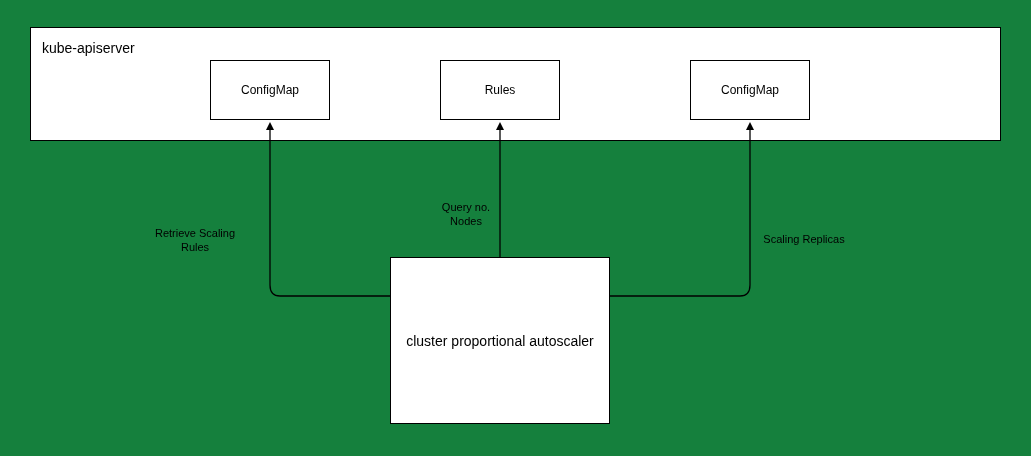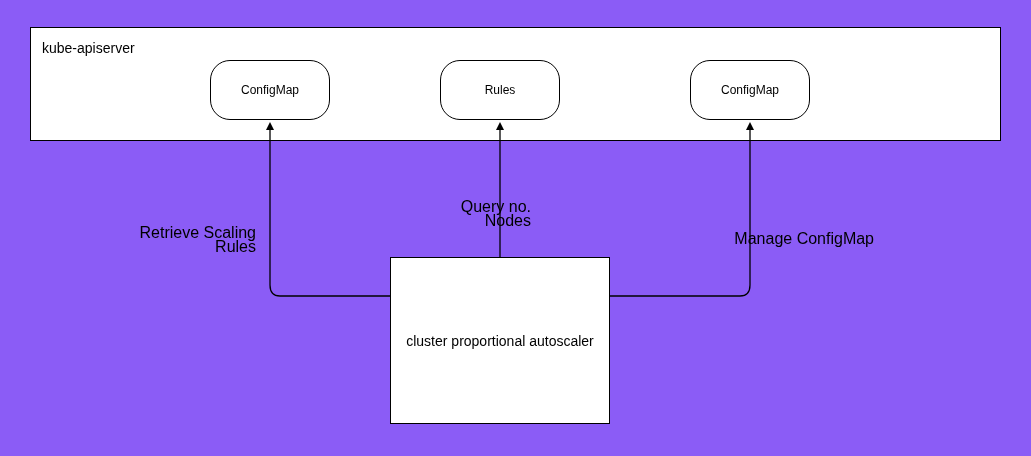--- a/index.html
+++ b/index.html
@@ -18,7 +18,7 @@
     position:relative;
     width:1031px;
     height:456px;
-    background:#8b5cf6;
+    background:#15803d;
     overflow:hidden;
   }
   .shape{

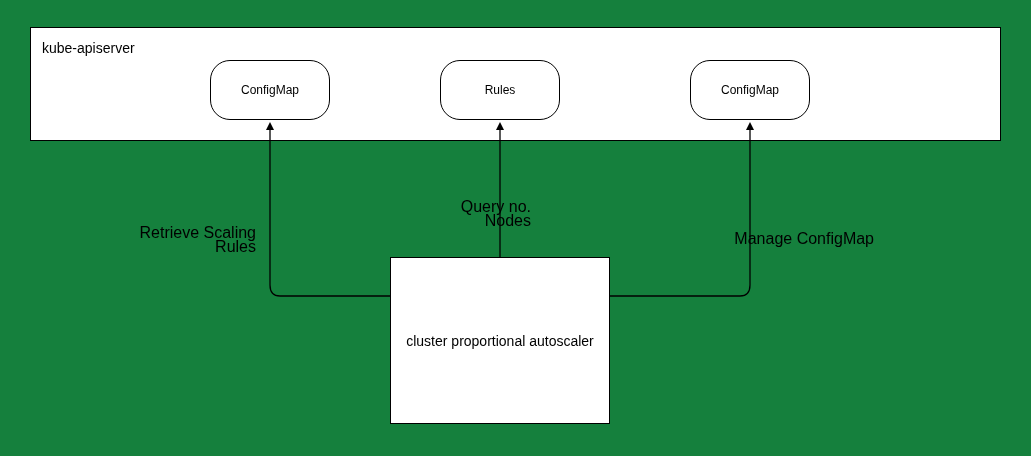--- a/index.html
+++ b/index.html
@@ -41,7 +41,7 @@
   .rounded-node{
     top:60px;
     width:120px; height:60px;
-    border-radius:20px;
+    border-radius:0;
     display:flex;
     align-items:center;
     justify-content:center;

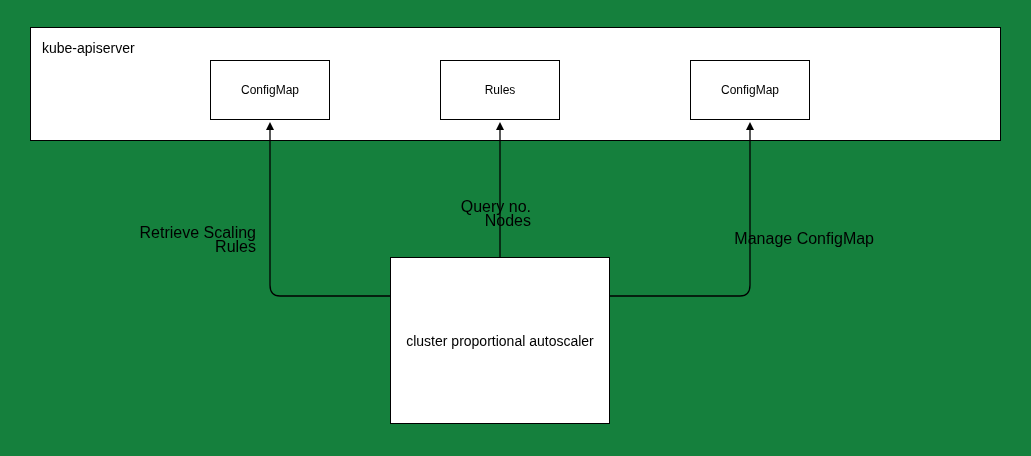--- a/index.html
+++ b/index.html
@@ -63,9 +63,9 @@
   }
   .edge-label{
     position:absolute;
-    font-size:16px;
+    font-size:11px;
     line-height:14px;
-    text-align:right;
+    text-align:center;
     white-space:pre-line;
   }
   .label-retrieve{ left:106px; top:226px; width:150px; }

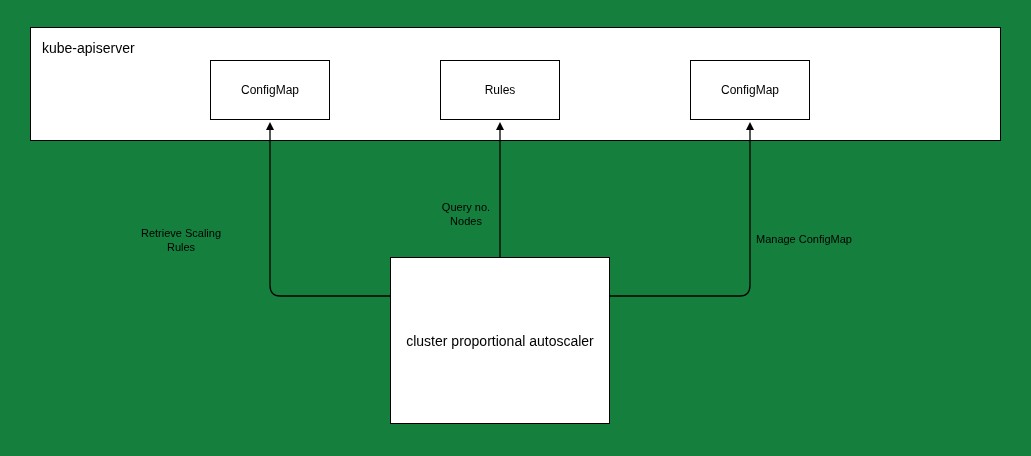--- a/index.html
+++ b/index.html
@@ -68,7 +68,7 @@
     text-align:center;
     white-space:pre-line;
   }
-  .label-retrieve{ left:106px; top:226px; width:150px; }
+  .label-retrieve{ left:120px; top:226px; width:150px; }
   .label-query{ left:401px; top:200px; width:130px; }
   .label-manage{ left:734px; top:232px; width:140px; }
   svg.edges{

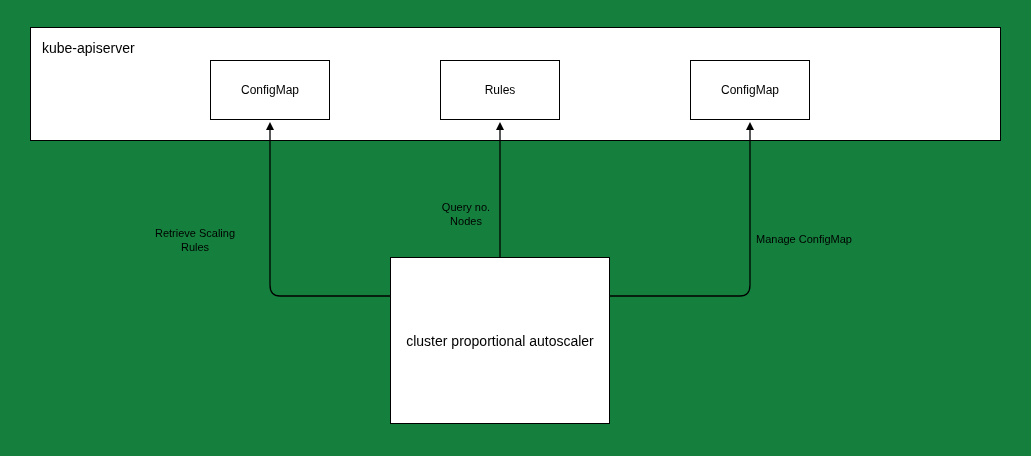--- a/index.html
+++ b/index.html
@@ -125,7 +125,7 @@
 Rules</div>
   <div class="edge-label label-query">Query no.
 Nodes</div>
-  <div class="edge-label label-manage">Manage ConfigMap</div>
+  <div class="edge-label label-manage">Scaling Replicas</div>
 
 </div>
 

